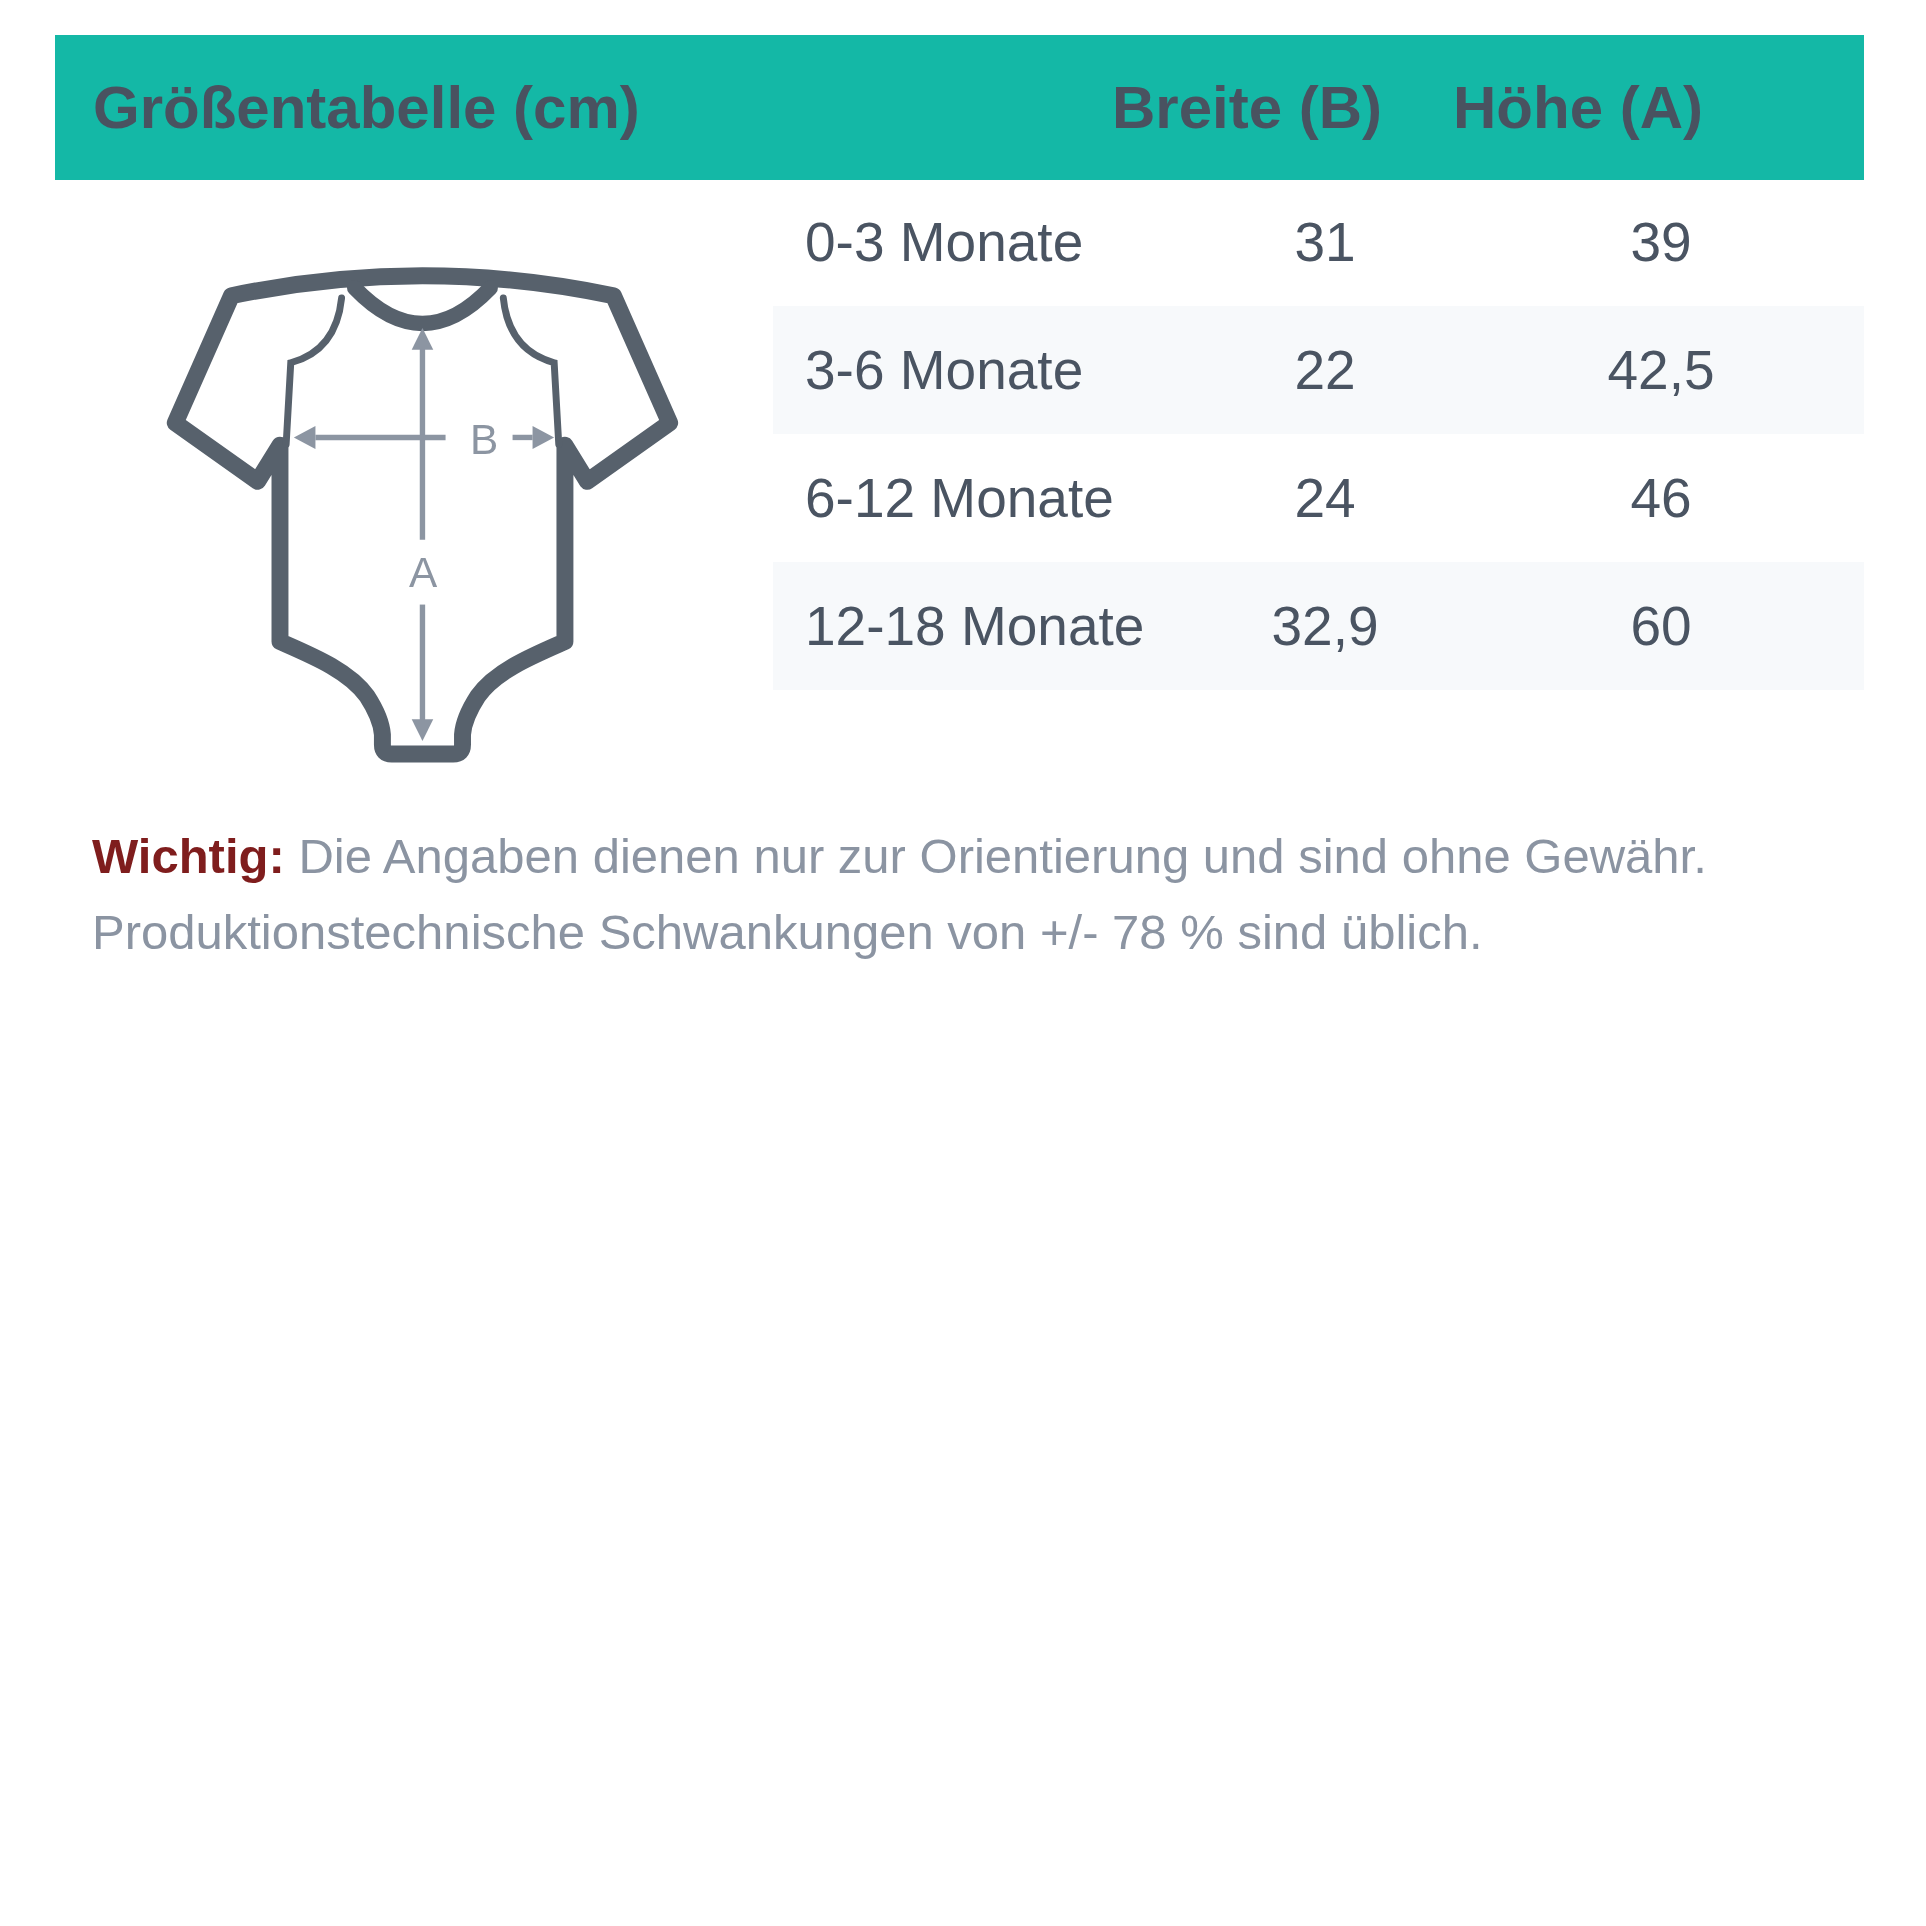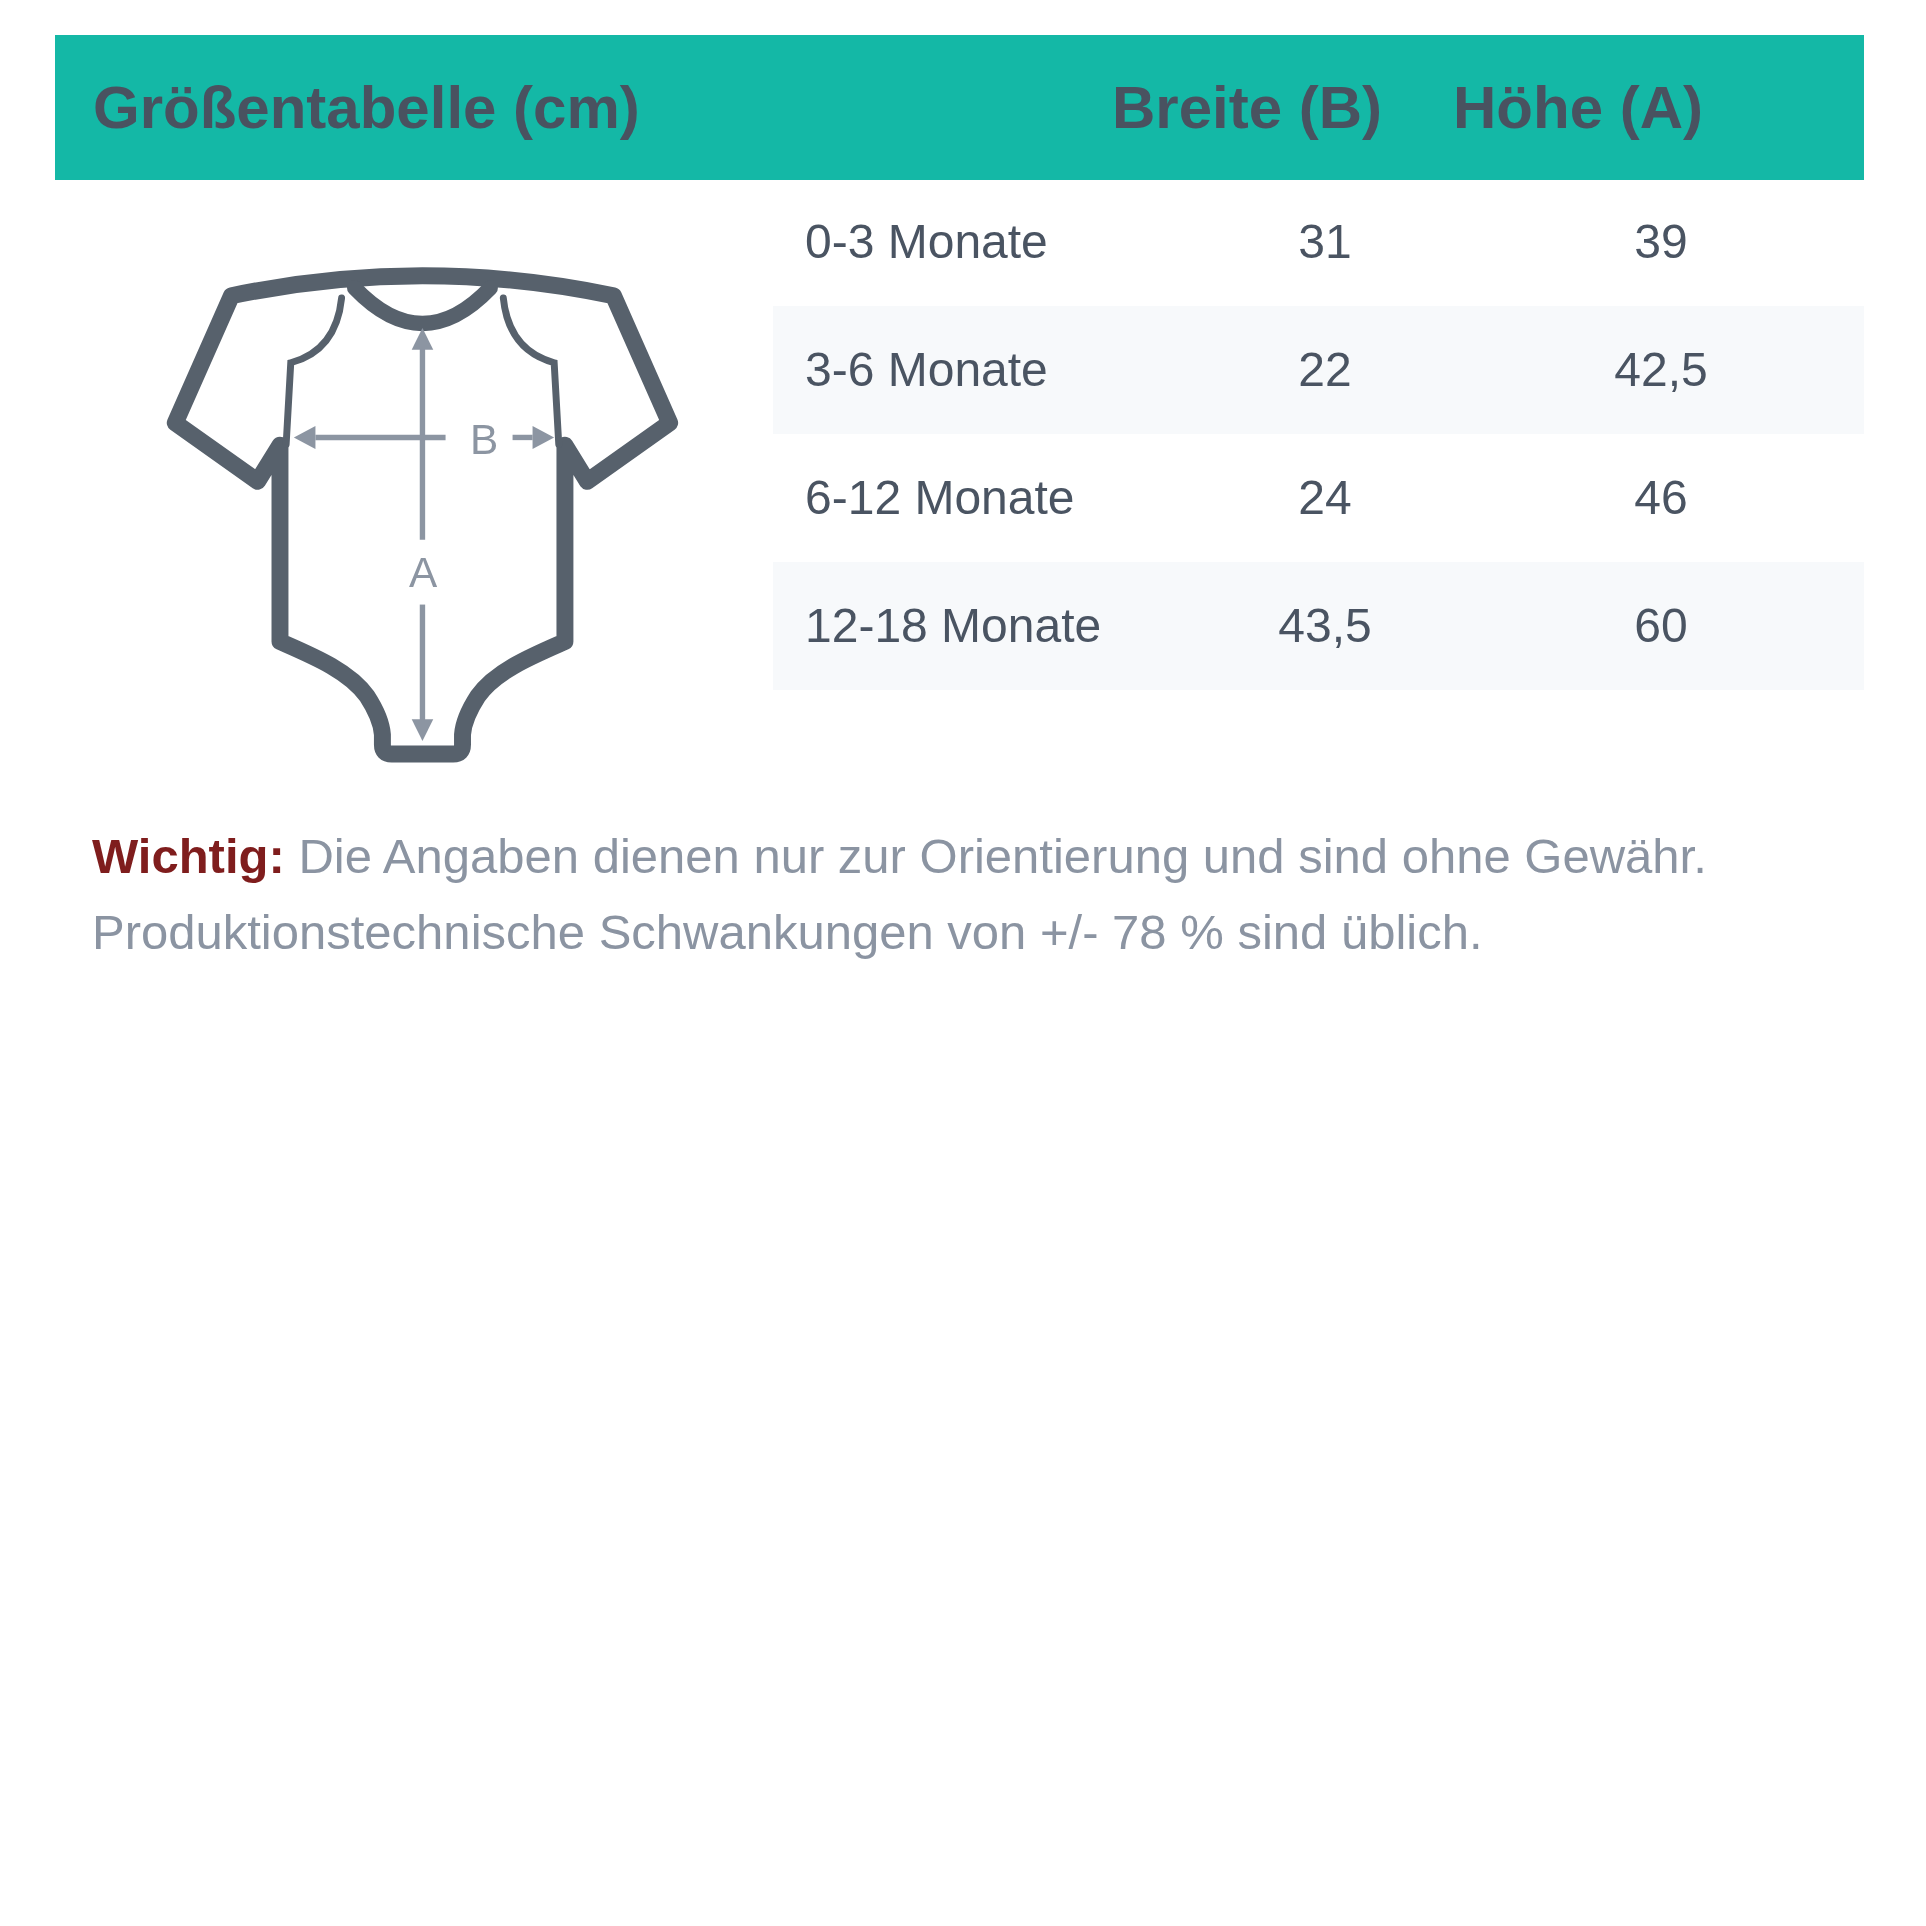--- a/index.html
+++ b/index.html
@@ -30,7 +30,7 @@
   .rows{position:absolute;left:773px;top:178px;width:1091px;}
   .trow{
     position:relative;width:1091px;height:128px;
-    font-size:48px;color:#4a5462;
+    font-size:55px;color:#4a5462;
   }
   .trow.alt{background:#f7f9fb;}
   .trow .cell{

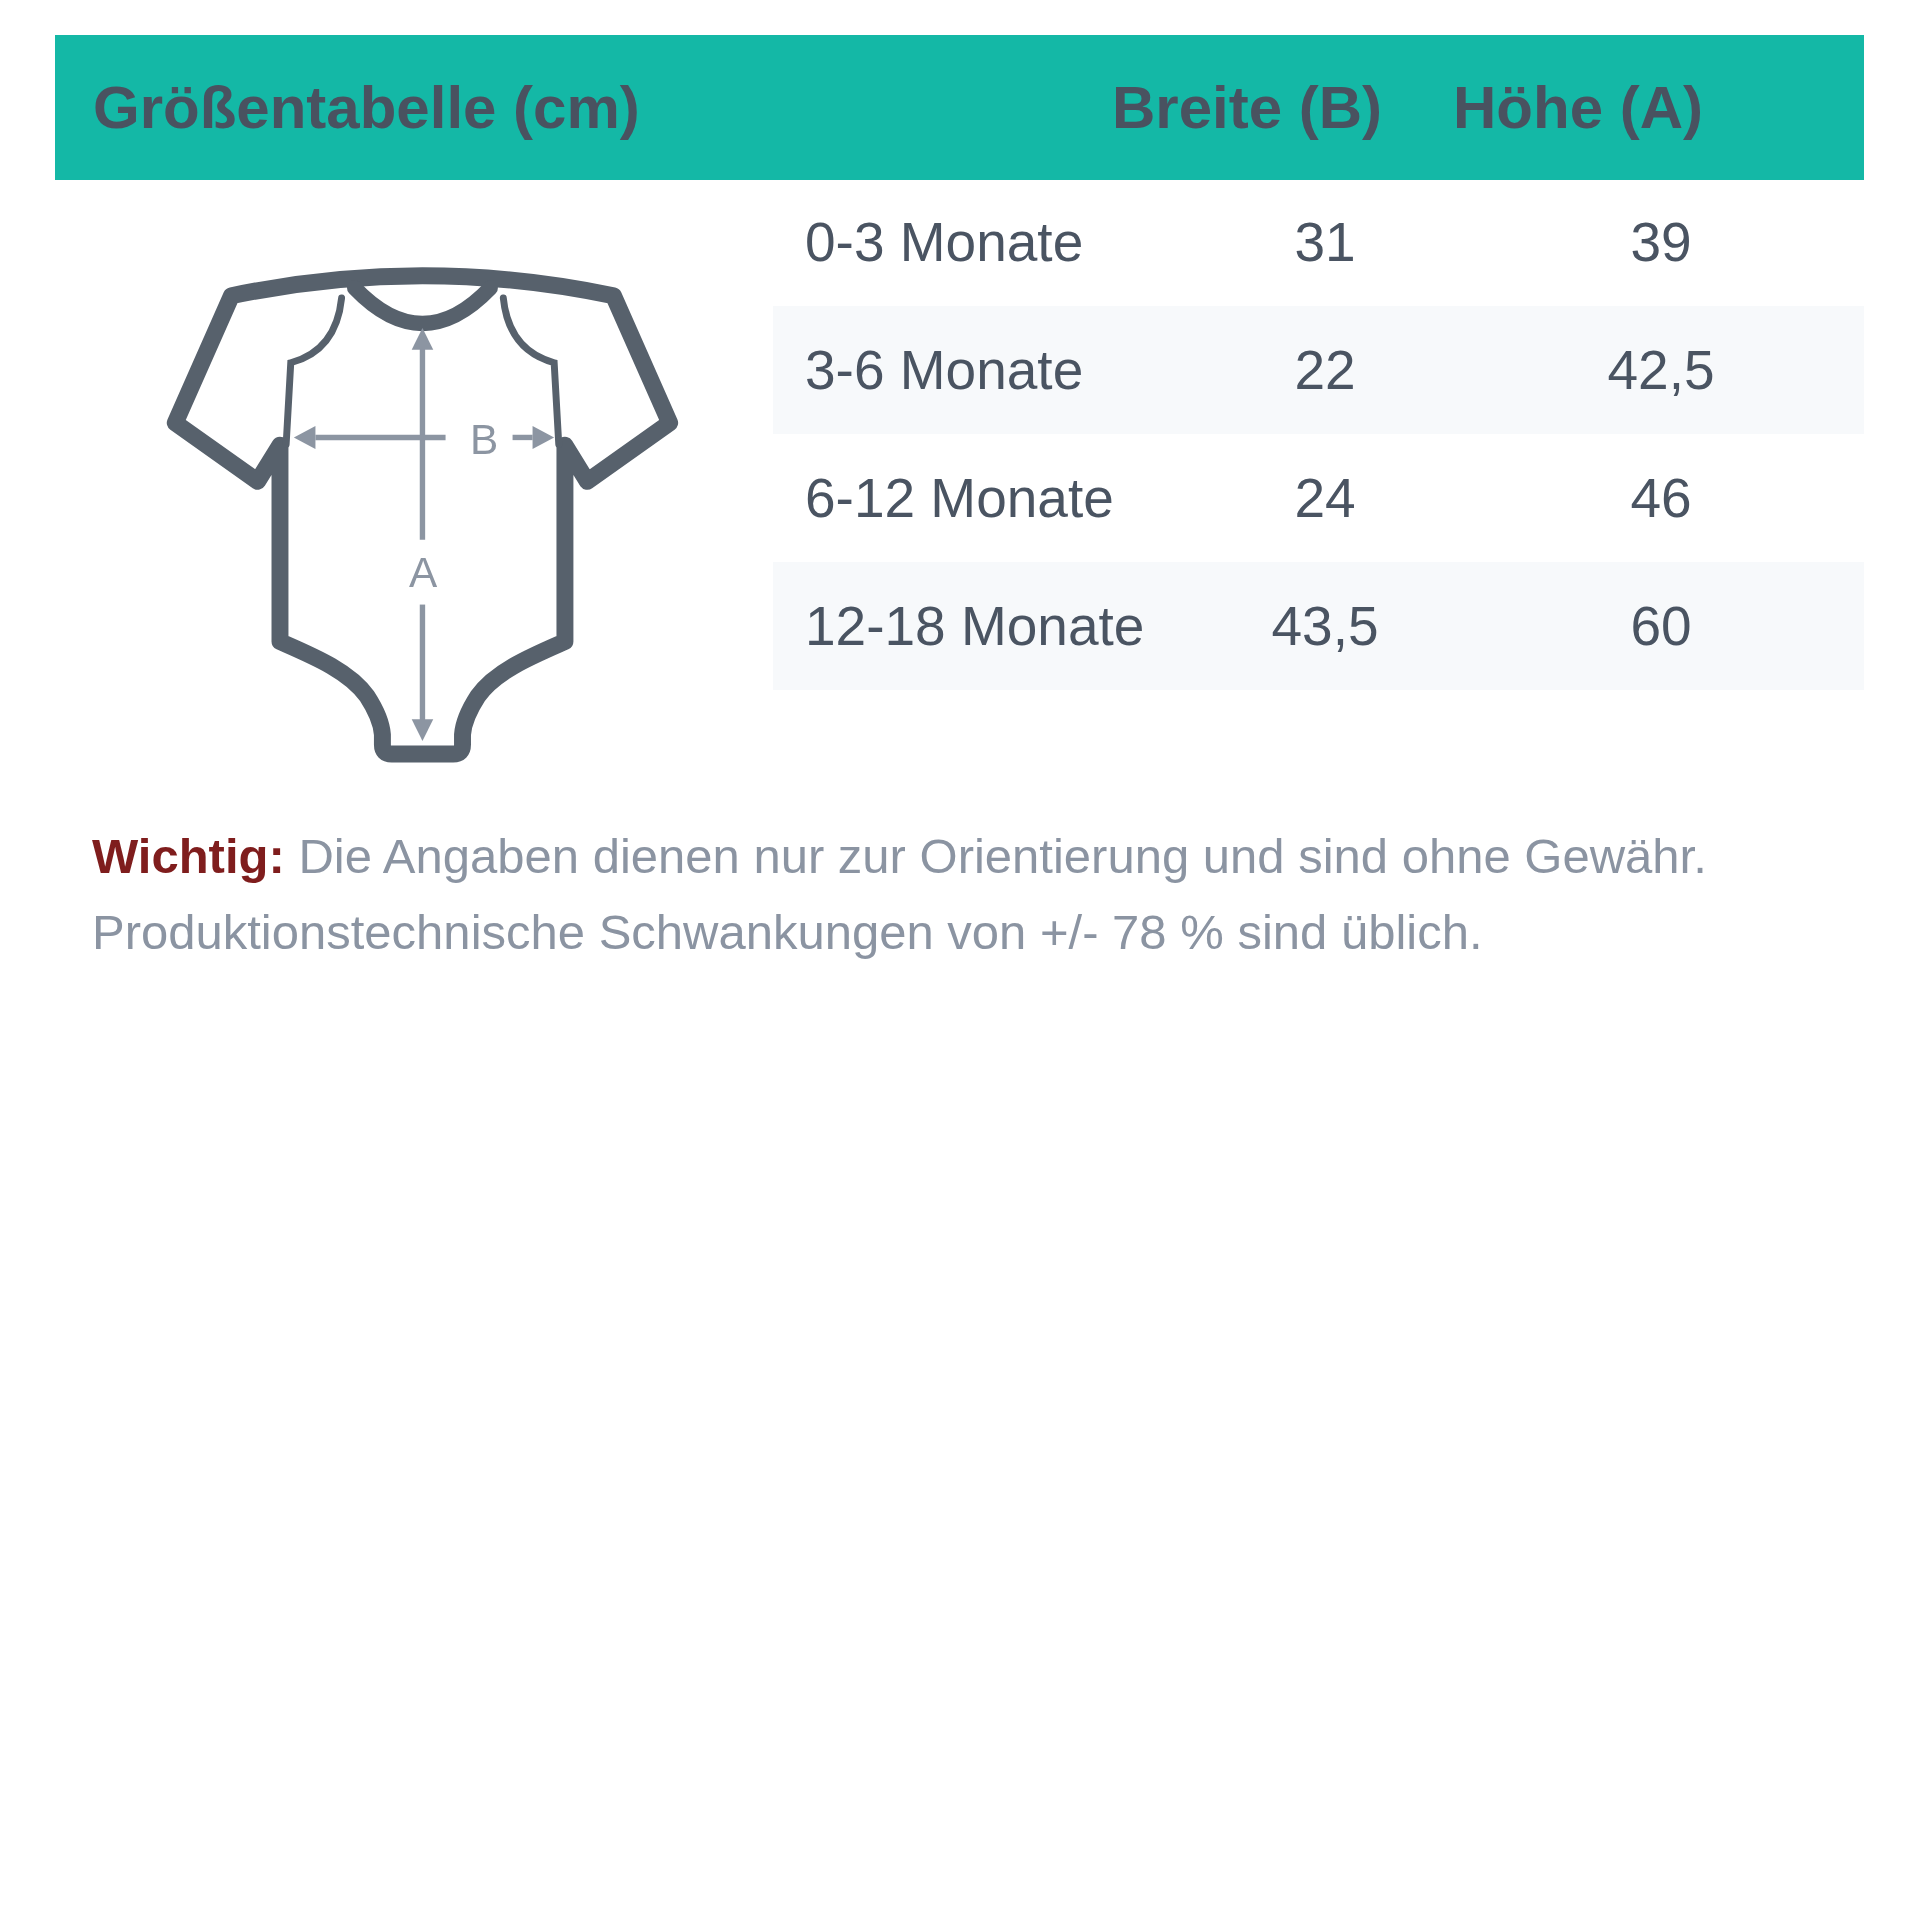--- a/index.html
+++ b/index.html
@@ -84,7 +84,7 @@
     </div>
     <div class="trow alt">
       <span class="cell c-label">12-18 Monate</span>
-      <span class="cell c-b">43,5</span>
+      <span class="cell c-b">32,9</span>
       <span class="cell c-h">60</span>
     </div>
   </section>

